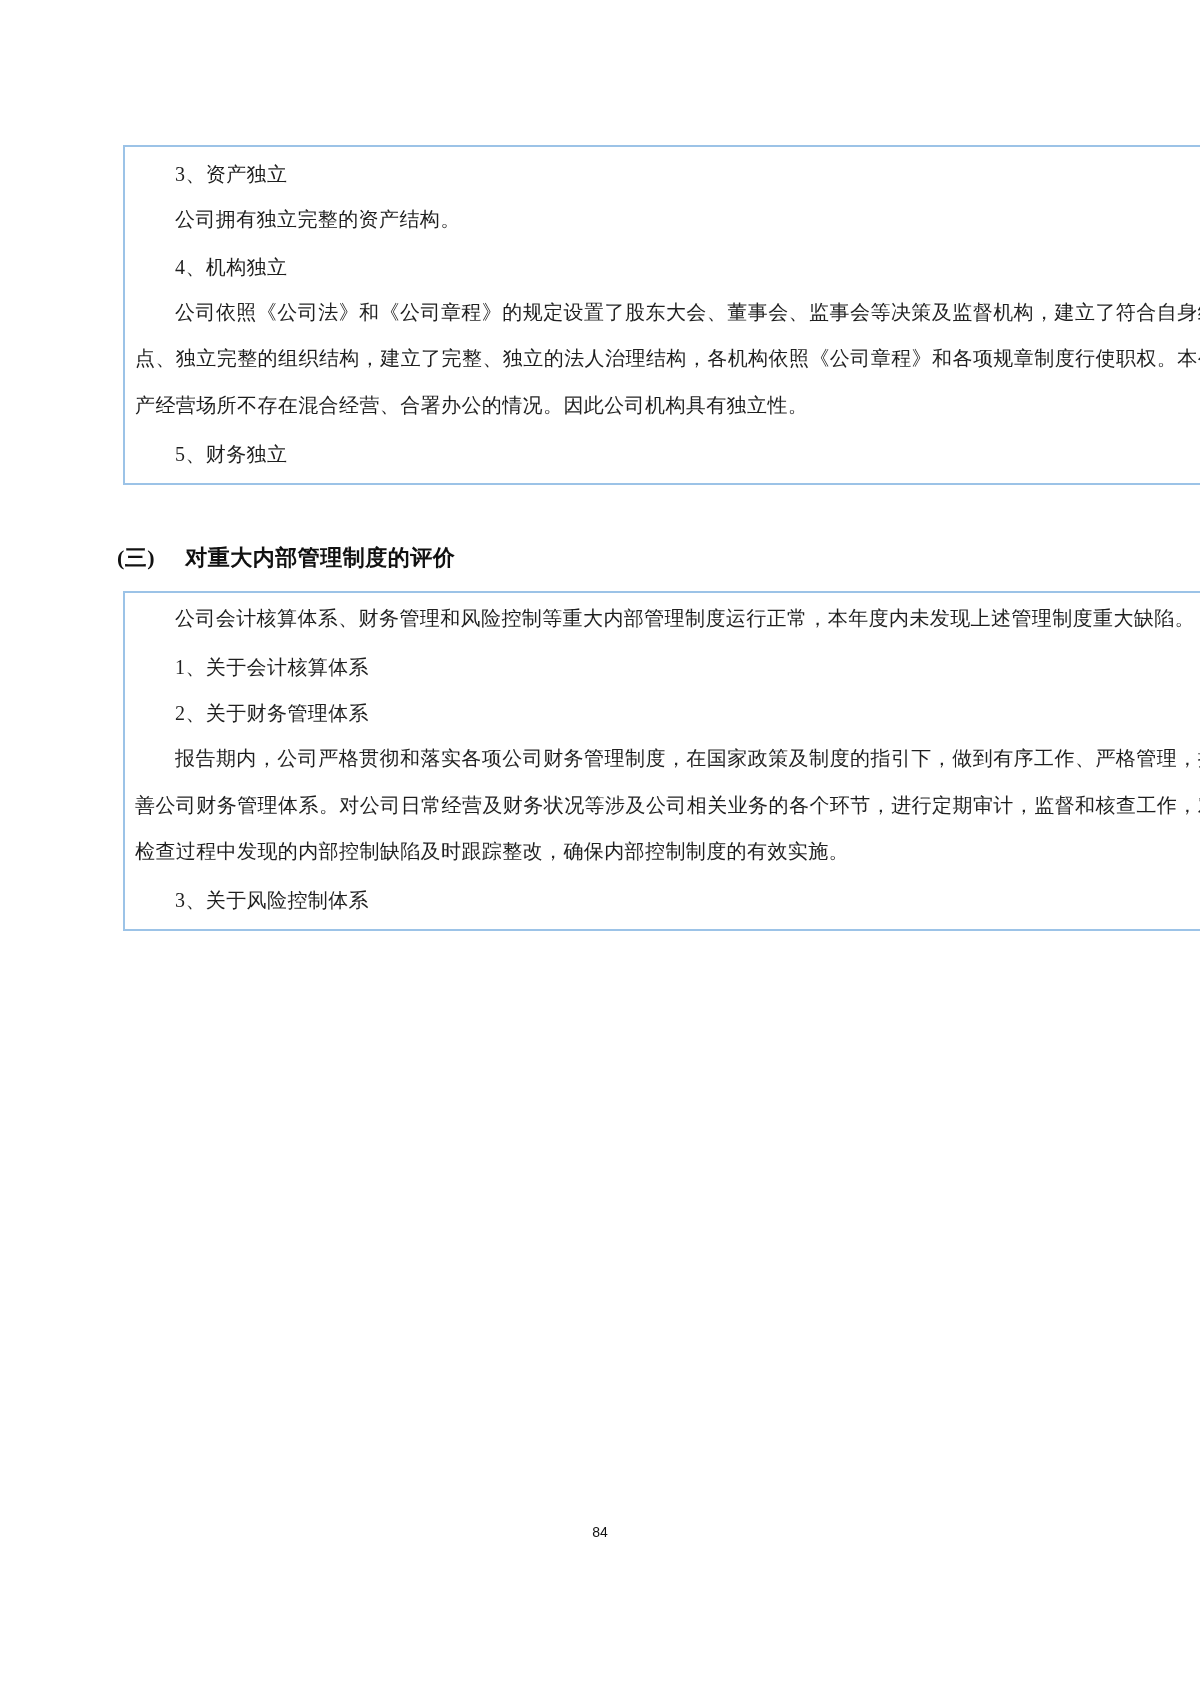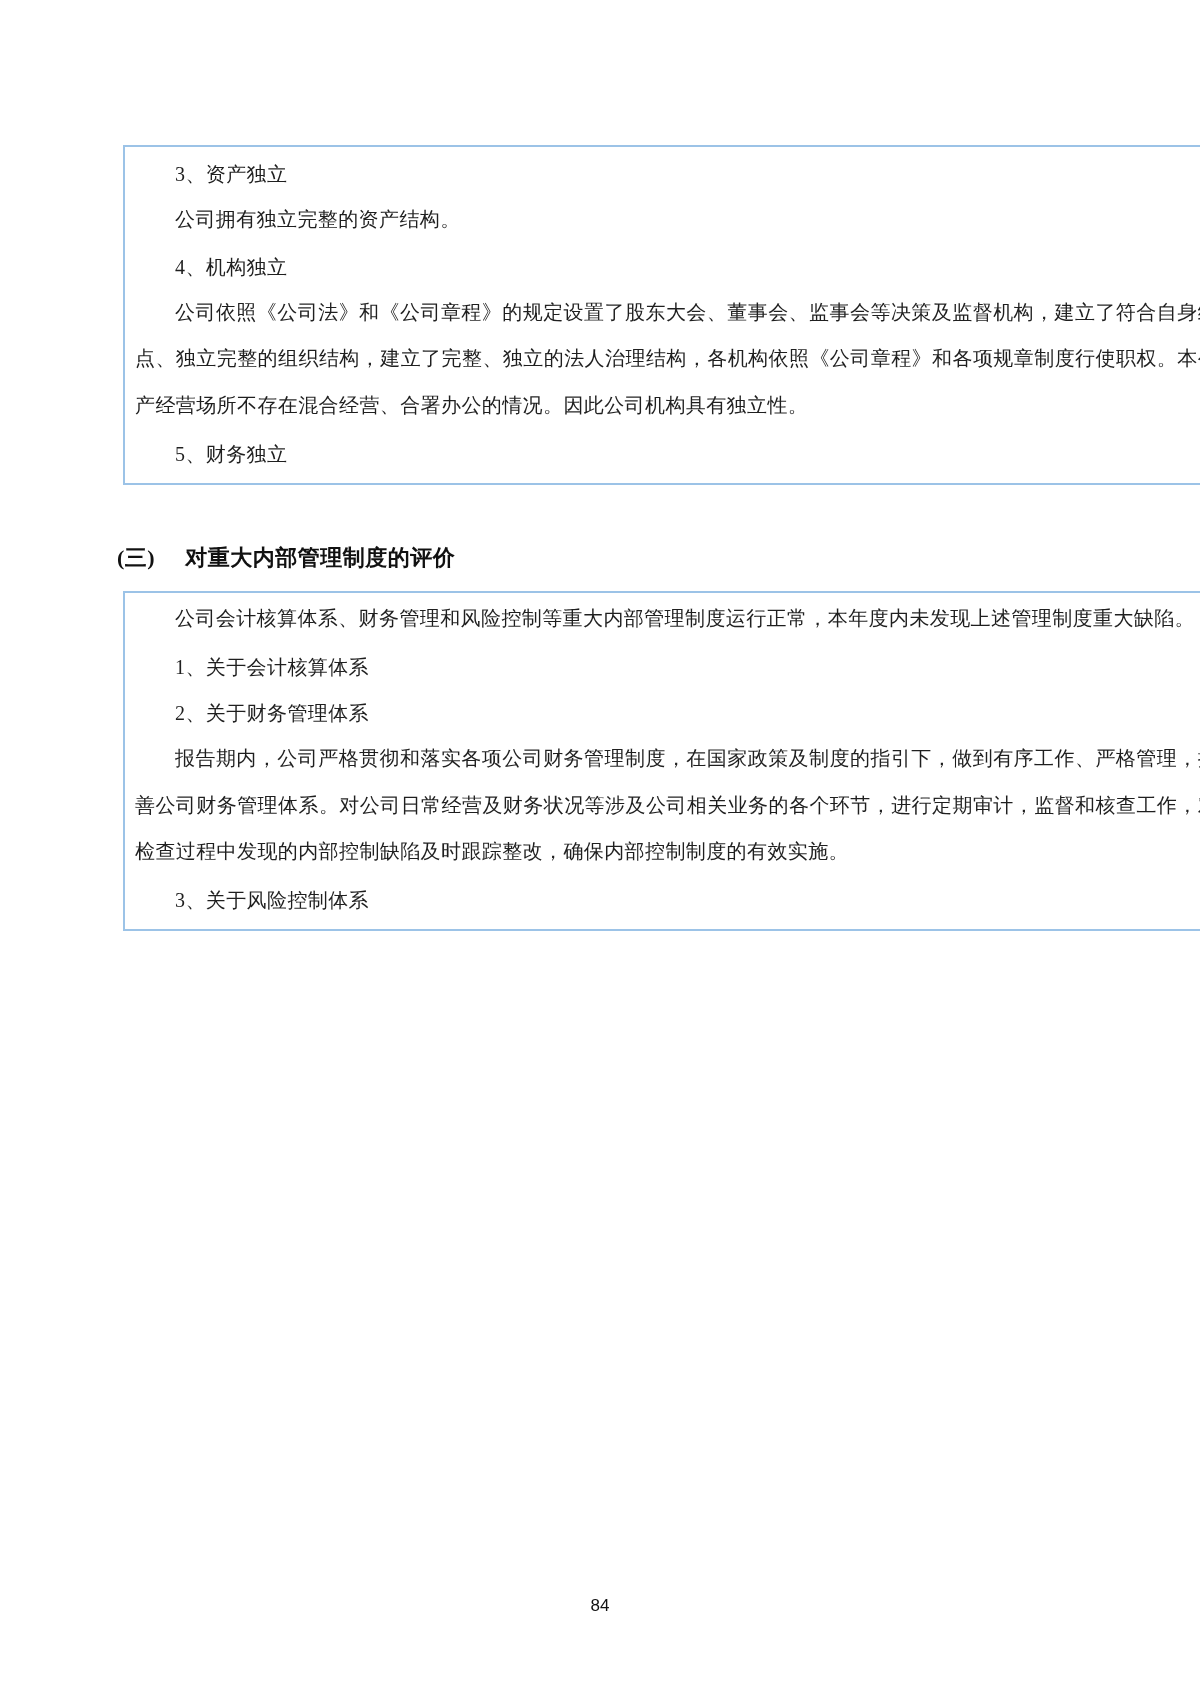--- a/index.html
+++ b/index.html
@@ -53,12 +53,12 @@
   }
   .page-number {
     position: absolute;
-    top: 1596px;
+    top: 1524px;
     left: 0;
     width: 100%;
     text-align: center;
     font-family: "Liberation Sans", sans-serif;
-    font-size: 17px;
+    font-size: 14px;
     color: #111111;
   }
 </style>

